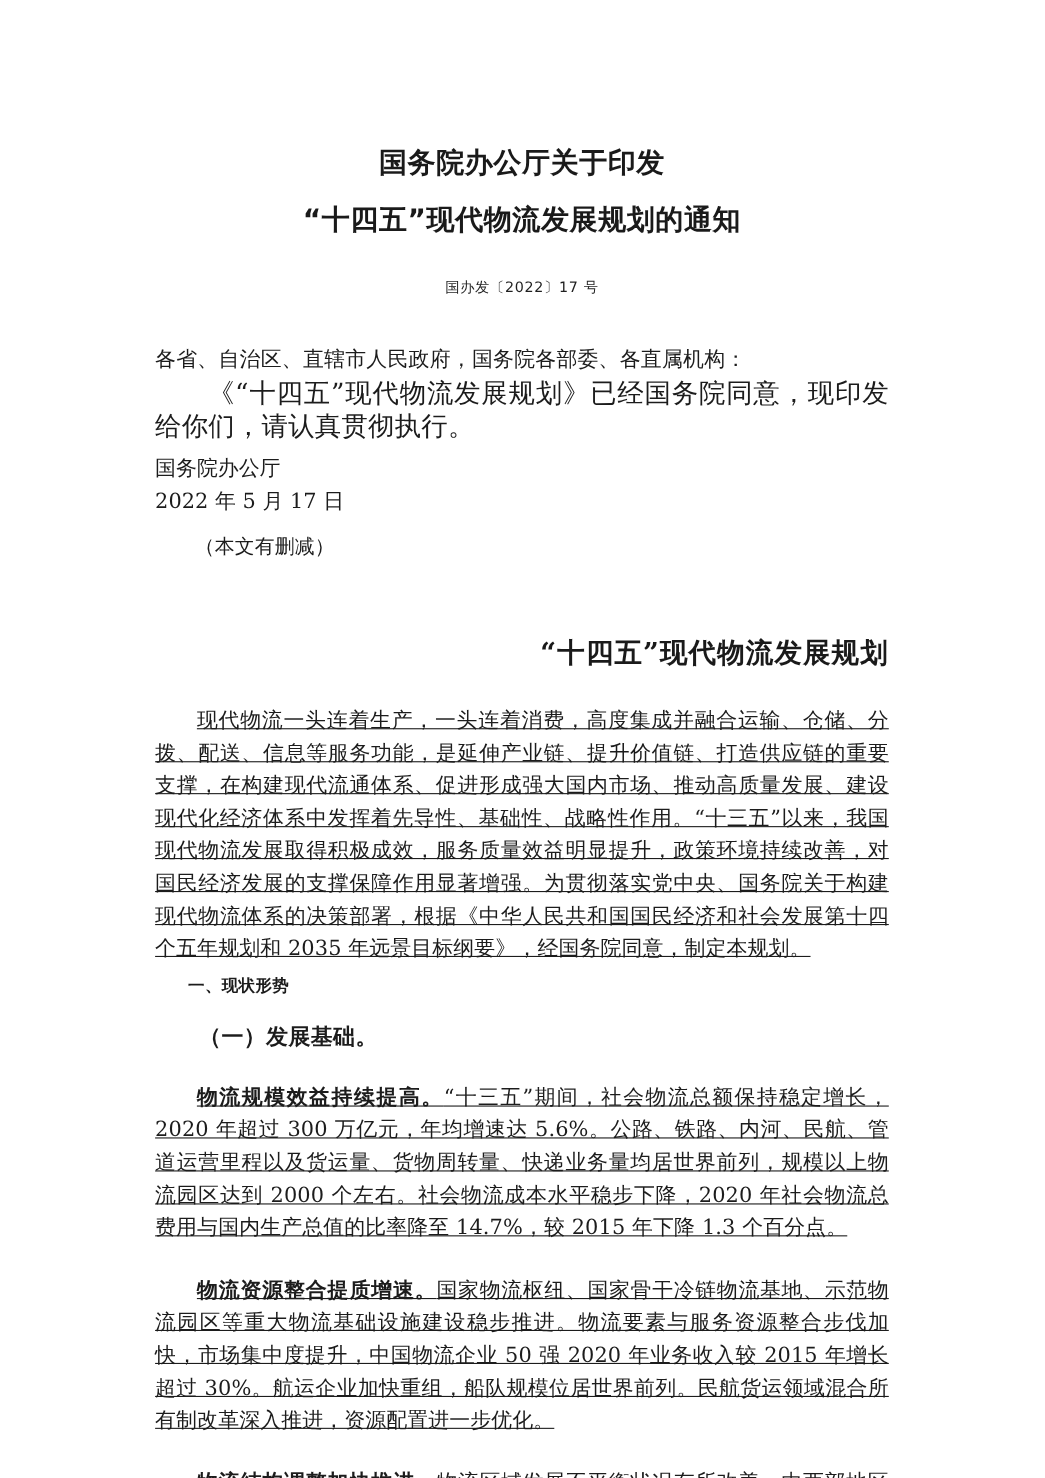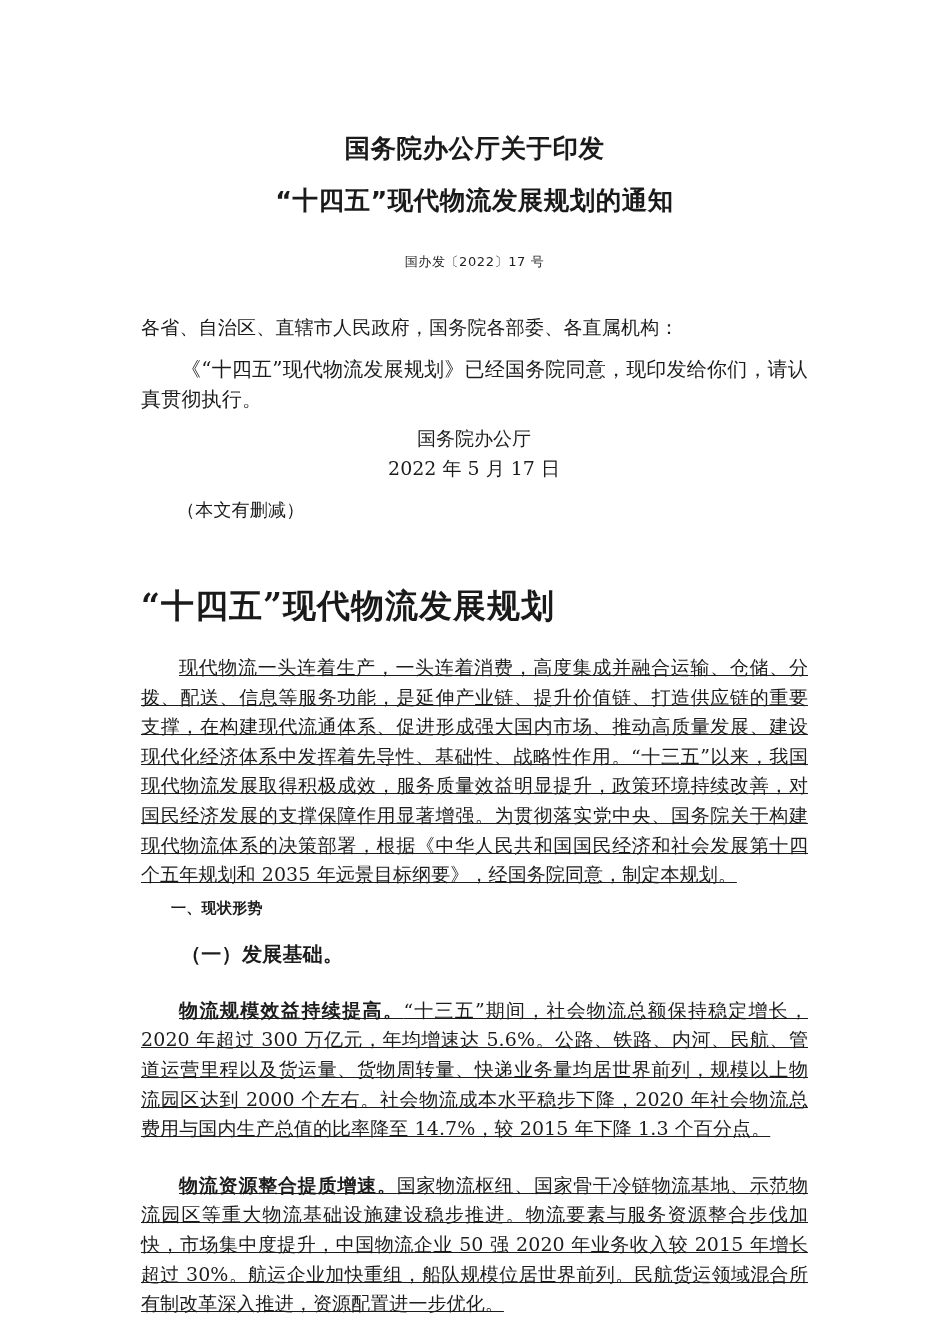--- a/index.html
+++ b/index.html
@@ -60,13 +60,12 @@
     letter-spacing: 0.2px;
   }
   .letter-para {
-    font-size: 20px;
+    font-size: 24px;
     line-height: 30px;
     text-indent: 2em;
     text-align: justify;
     text-justify: inter-ideograph;
     letter-spacing: 0.2px;
-    margin-top: 12px;
   }
   .signature {
     text-align: center;

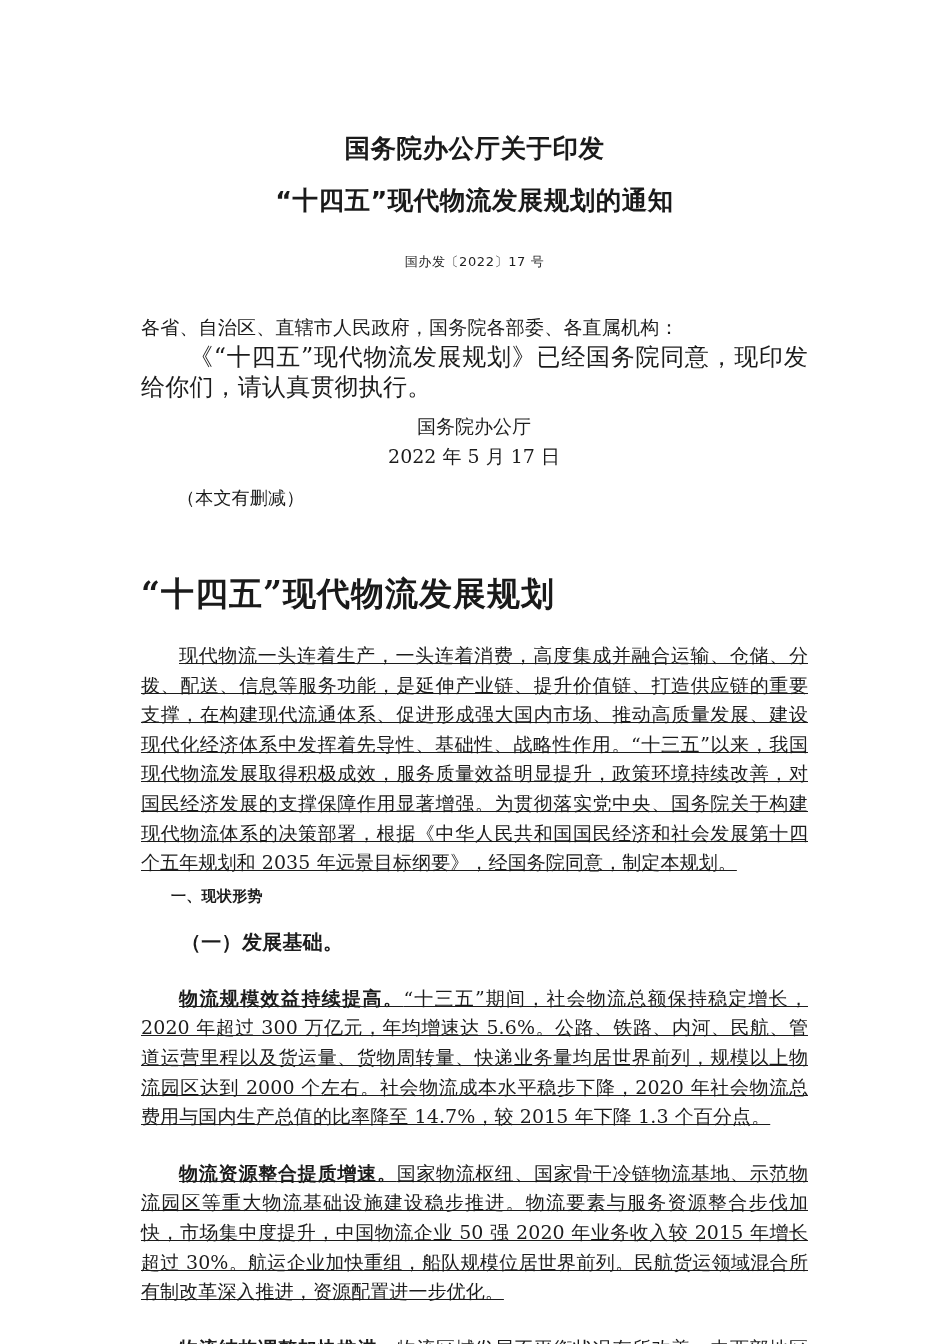--- a/index.html
+++ b/index.html
@@ -68,7 +68,7 @@
     letter-spacing: 0.2px;
   }
   .signature {
-    text-align: center;
+    text-align: left;
     font-size: 19px;
     line-height: 30px;
     margin-top: 9px;

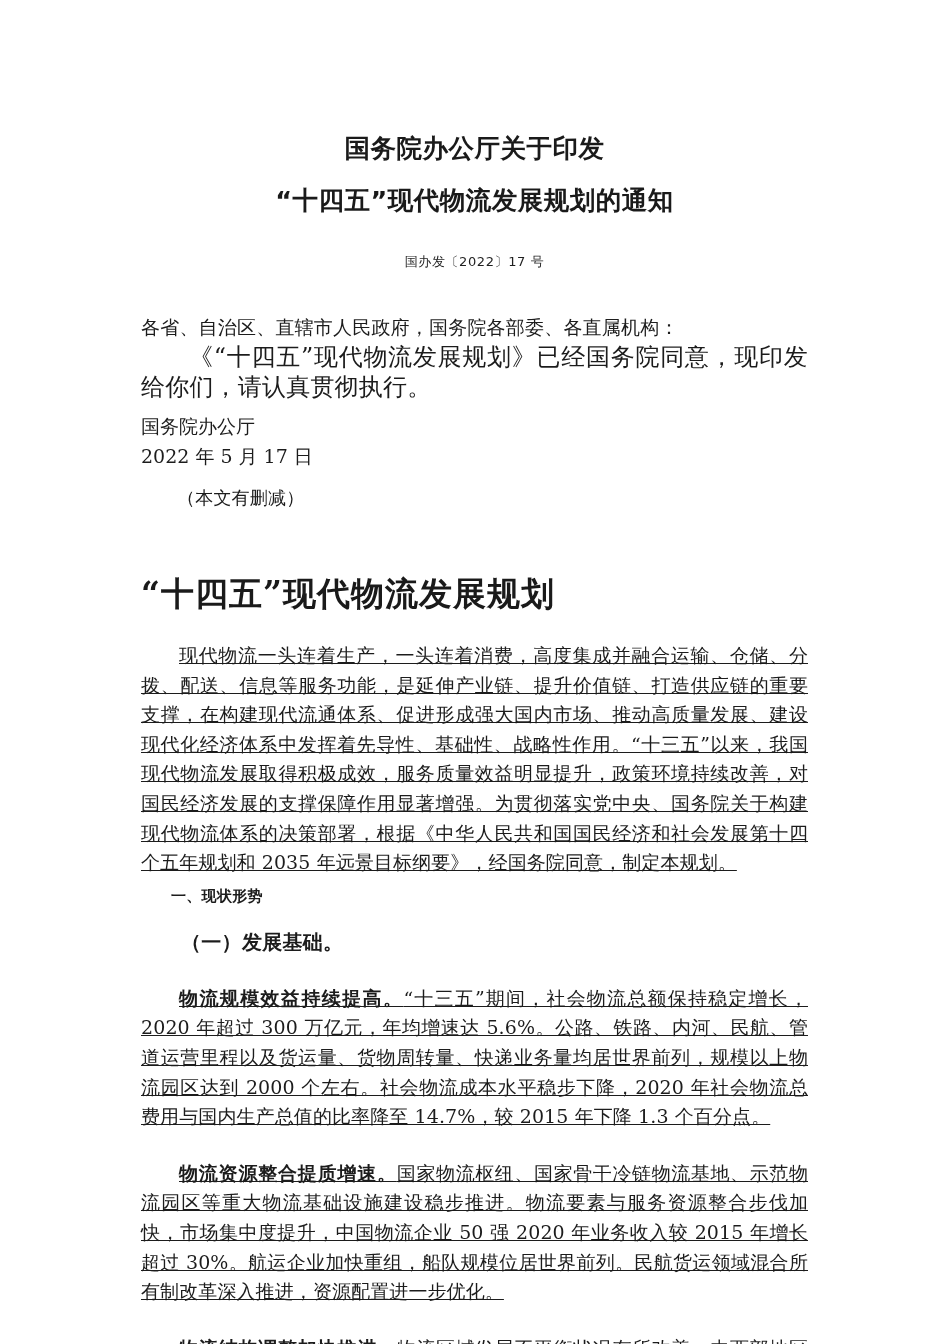--- a/index.html
+++ b/index.html
@@ -84,10 +84,10 @@
 
   
   .plan-title {
-    text-align: left;
+    text-align: right;
     font-family: "DejaVu Serif", "Liberation Serif", serif;
     font-weight: bold;
-    font-size: 33px;
+    font-size: 25px;
     line-height: 40px;
     margin-top: 62px;
     letter-spacing: 1px;

